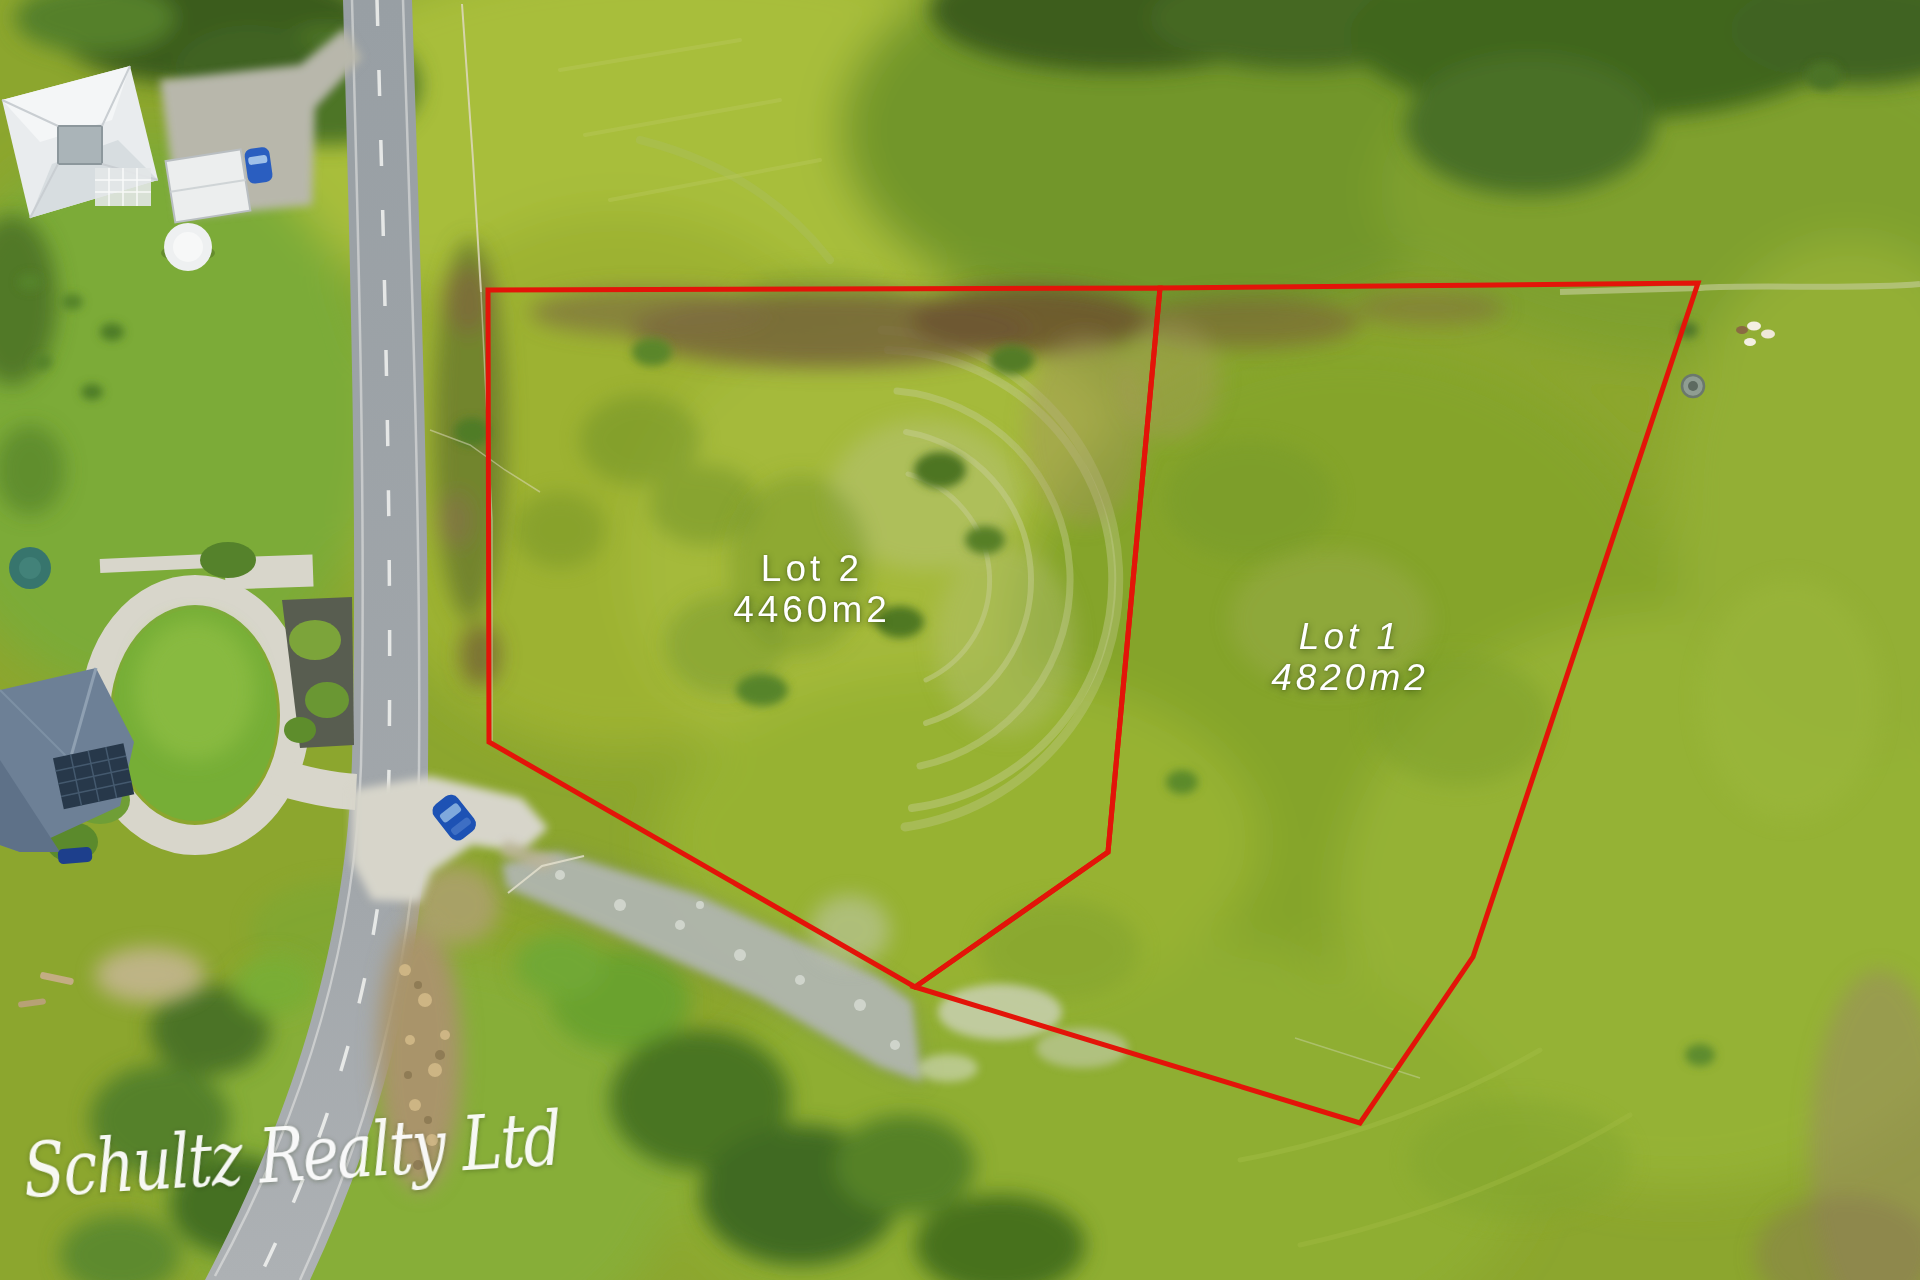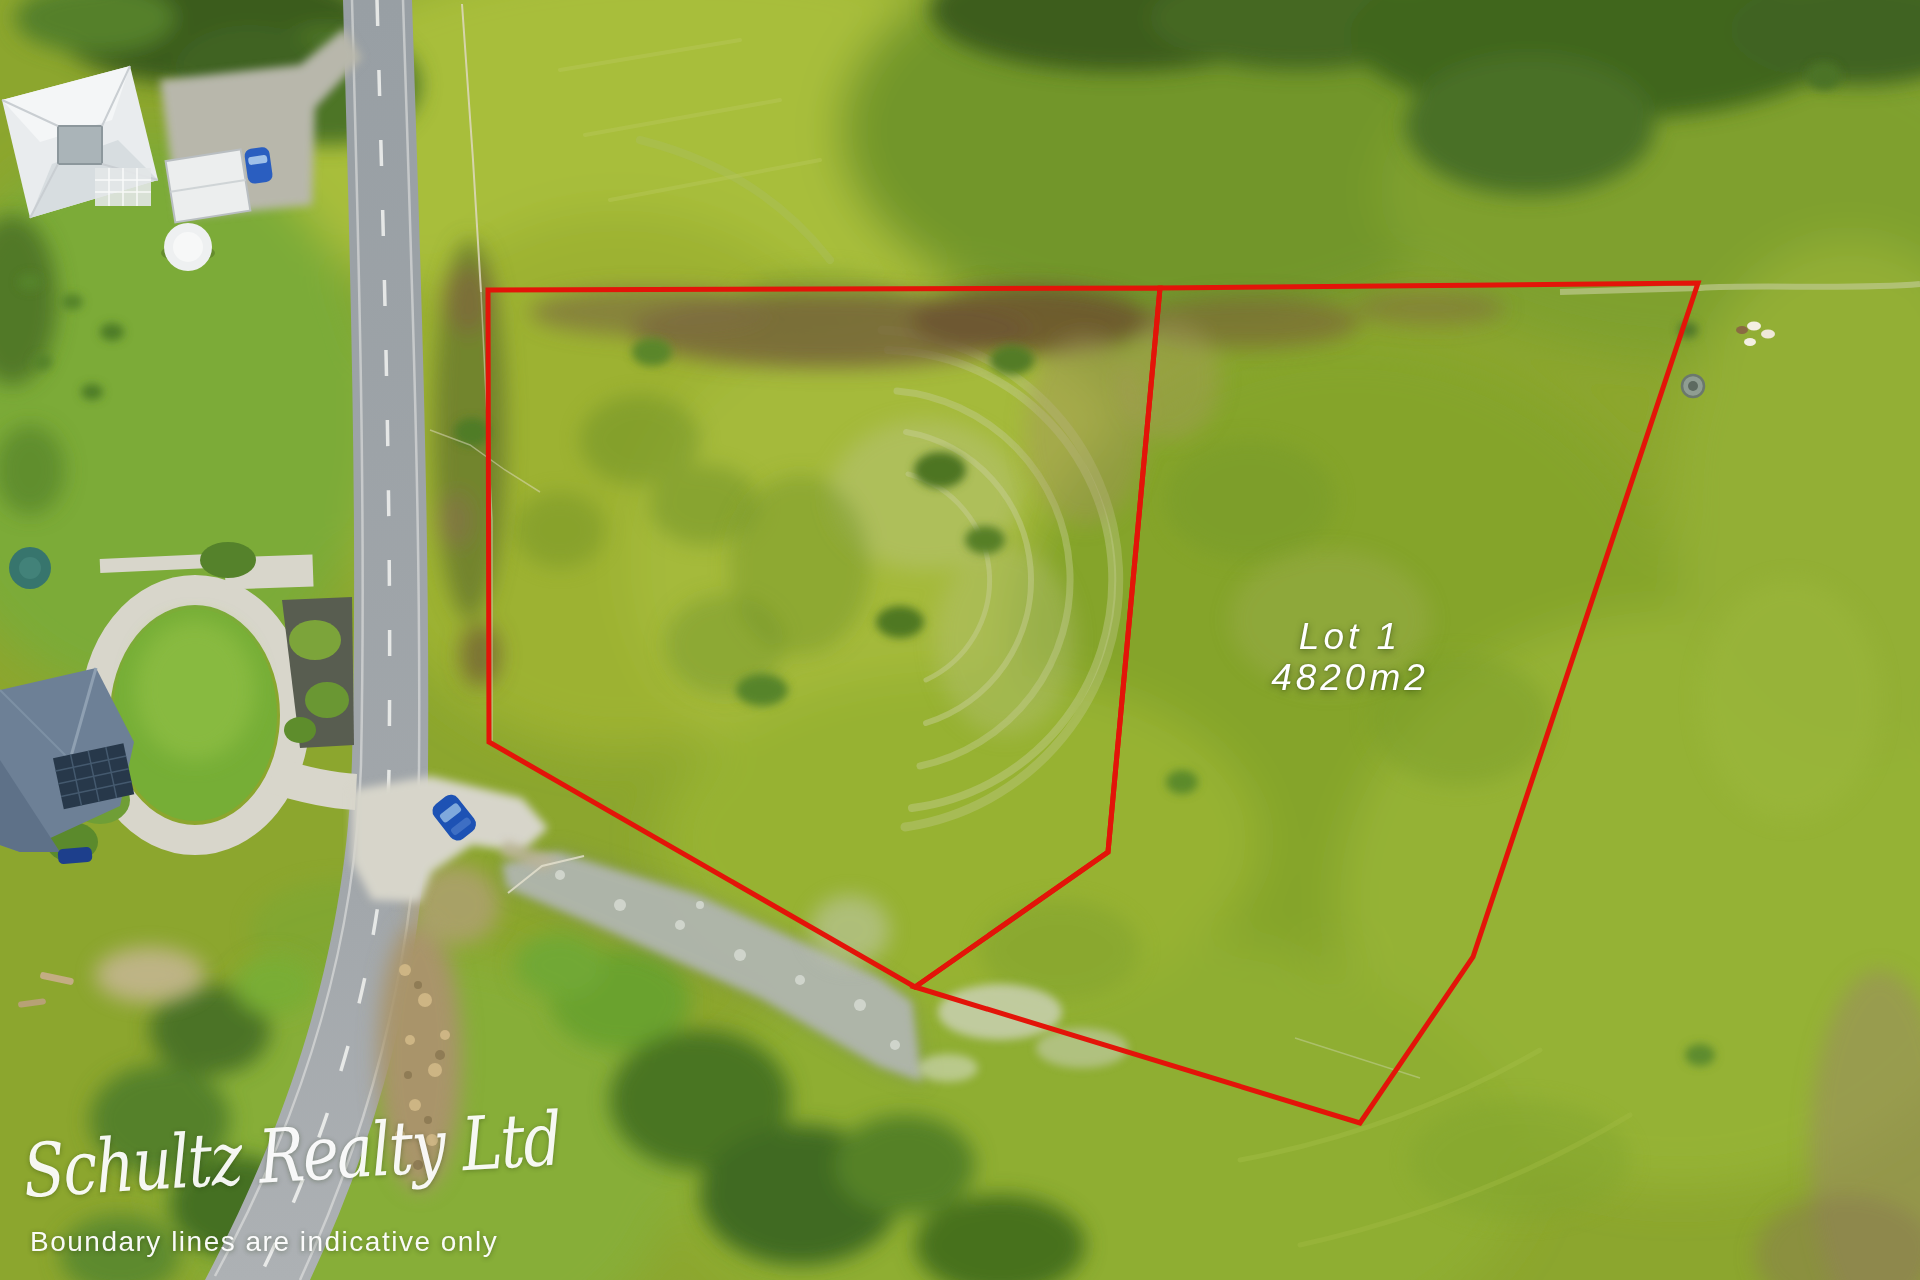--- a/index.html
+++ b/index.html
@@ -309,6 +309,10 @@
   </g>
 </svg>
 
+  <div class="lot-label" style="left:812px;top:548px;">
+    <div>Lot 2</div>
+    <div>4460m2</div>
+  </div>
 
   <div class="lot-label" style="left:1350px;top:616px;font-style:italic;">
     <div>Lot 1</div>

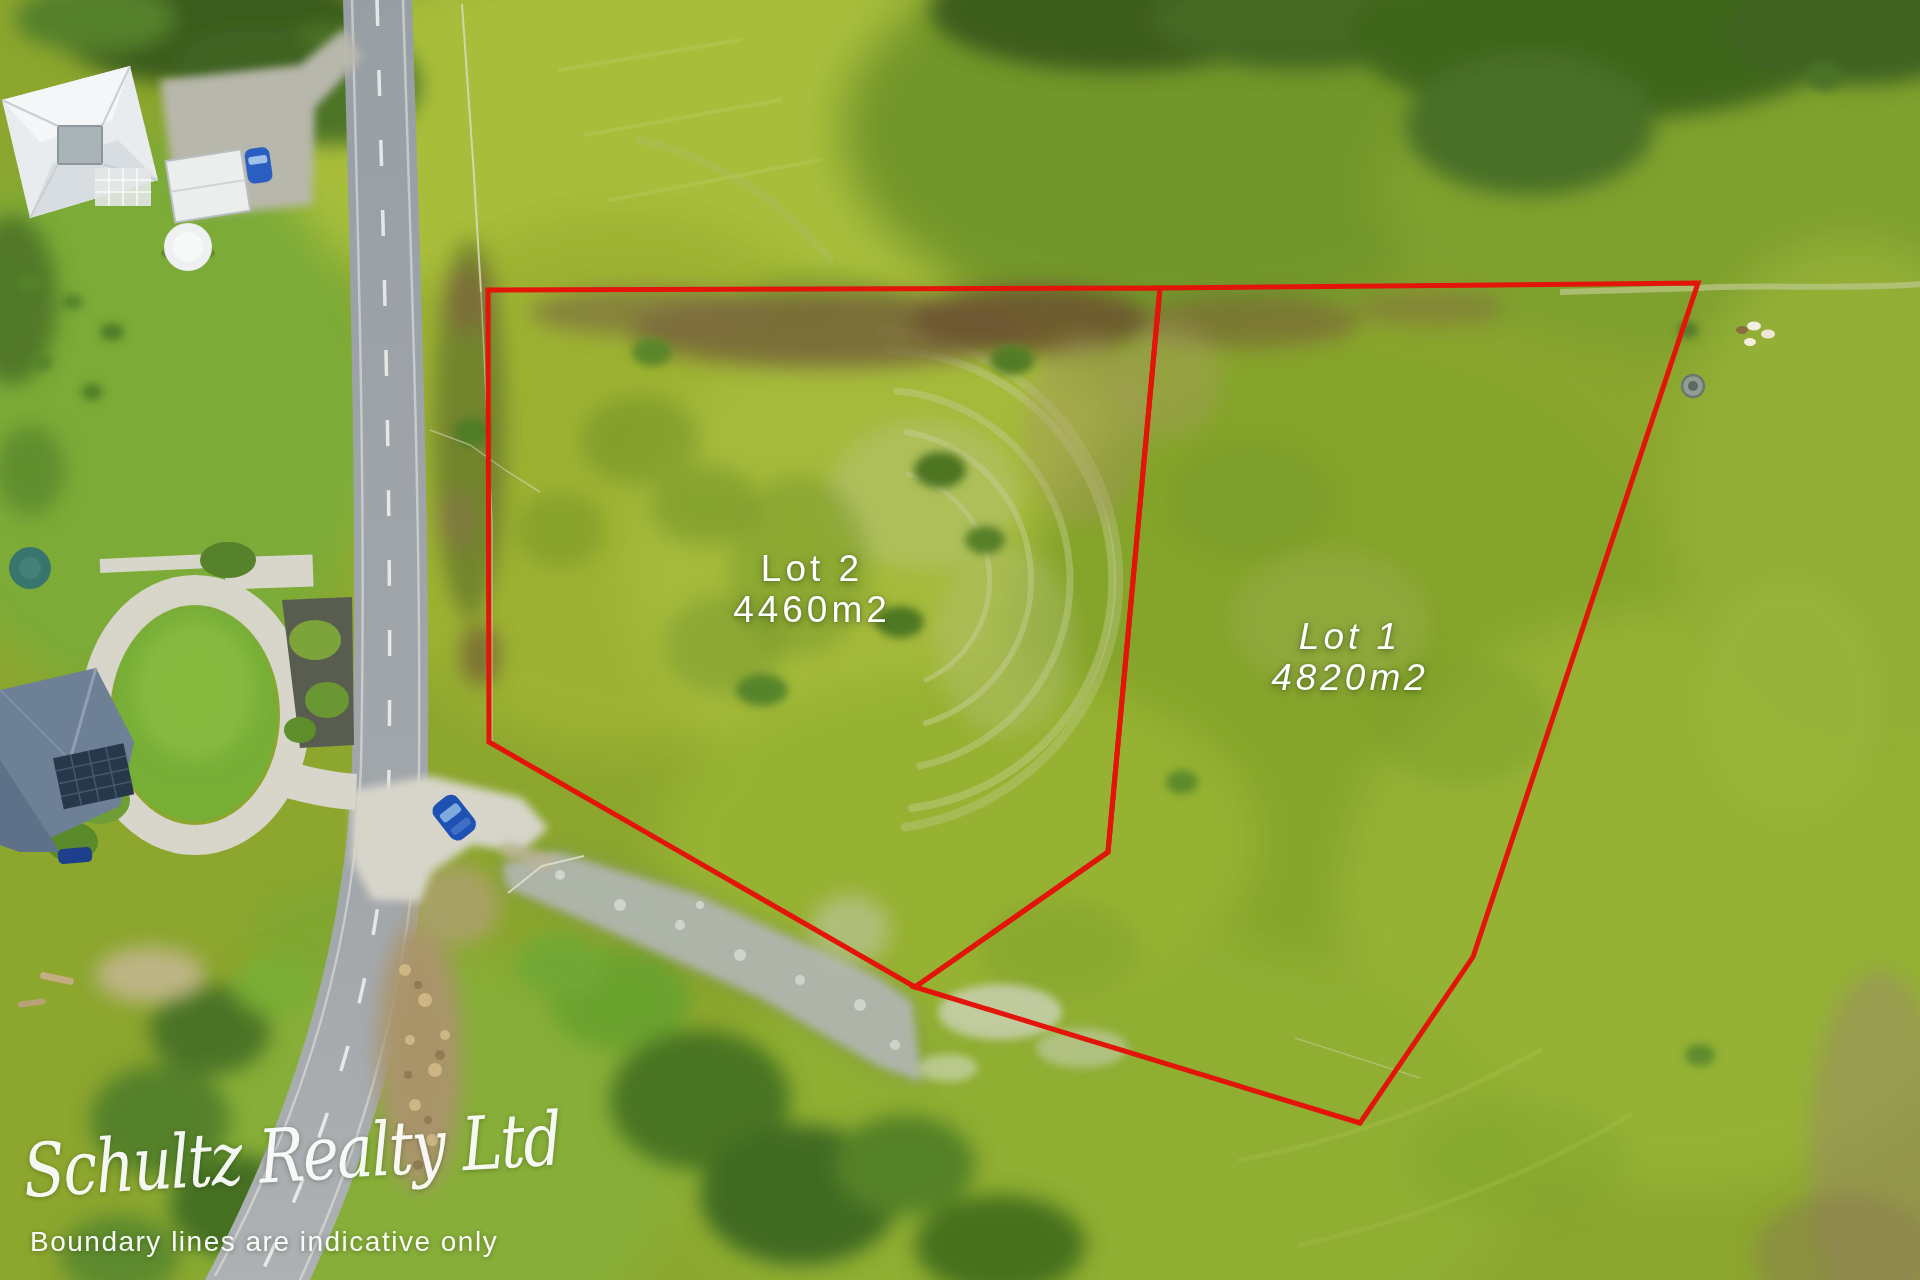--- a/index.html
+++ b/index.html
@@ -321,7 +321,6 @@
 
   <div class="watermark">Schultz Realty Ltd</div>
 
-  <div class="disclaimer">Boundary lines are indicative only</div>
 
 </div>
 

